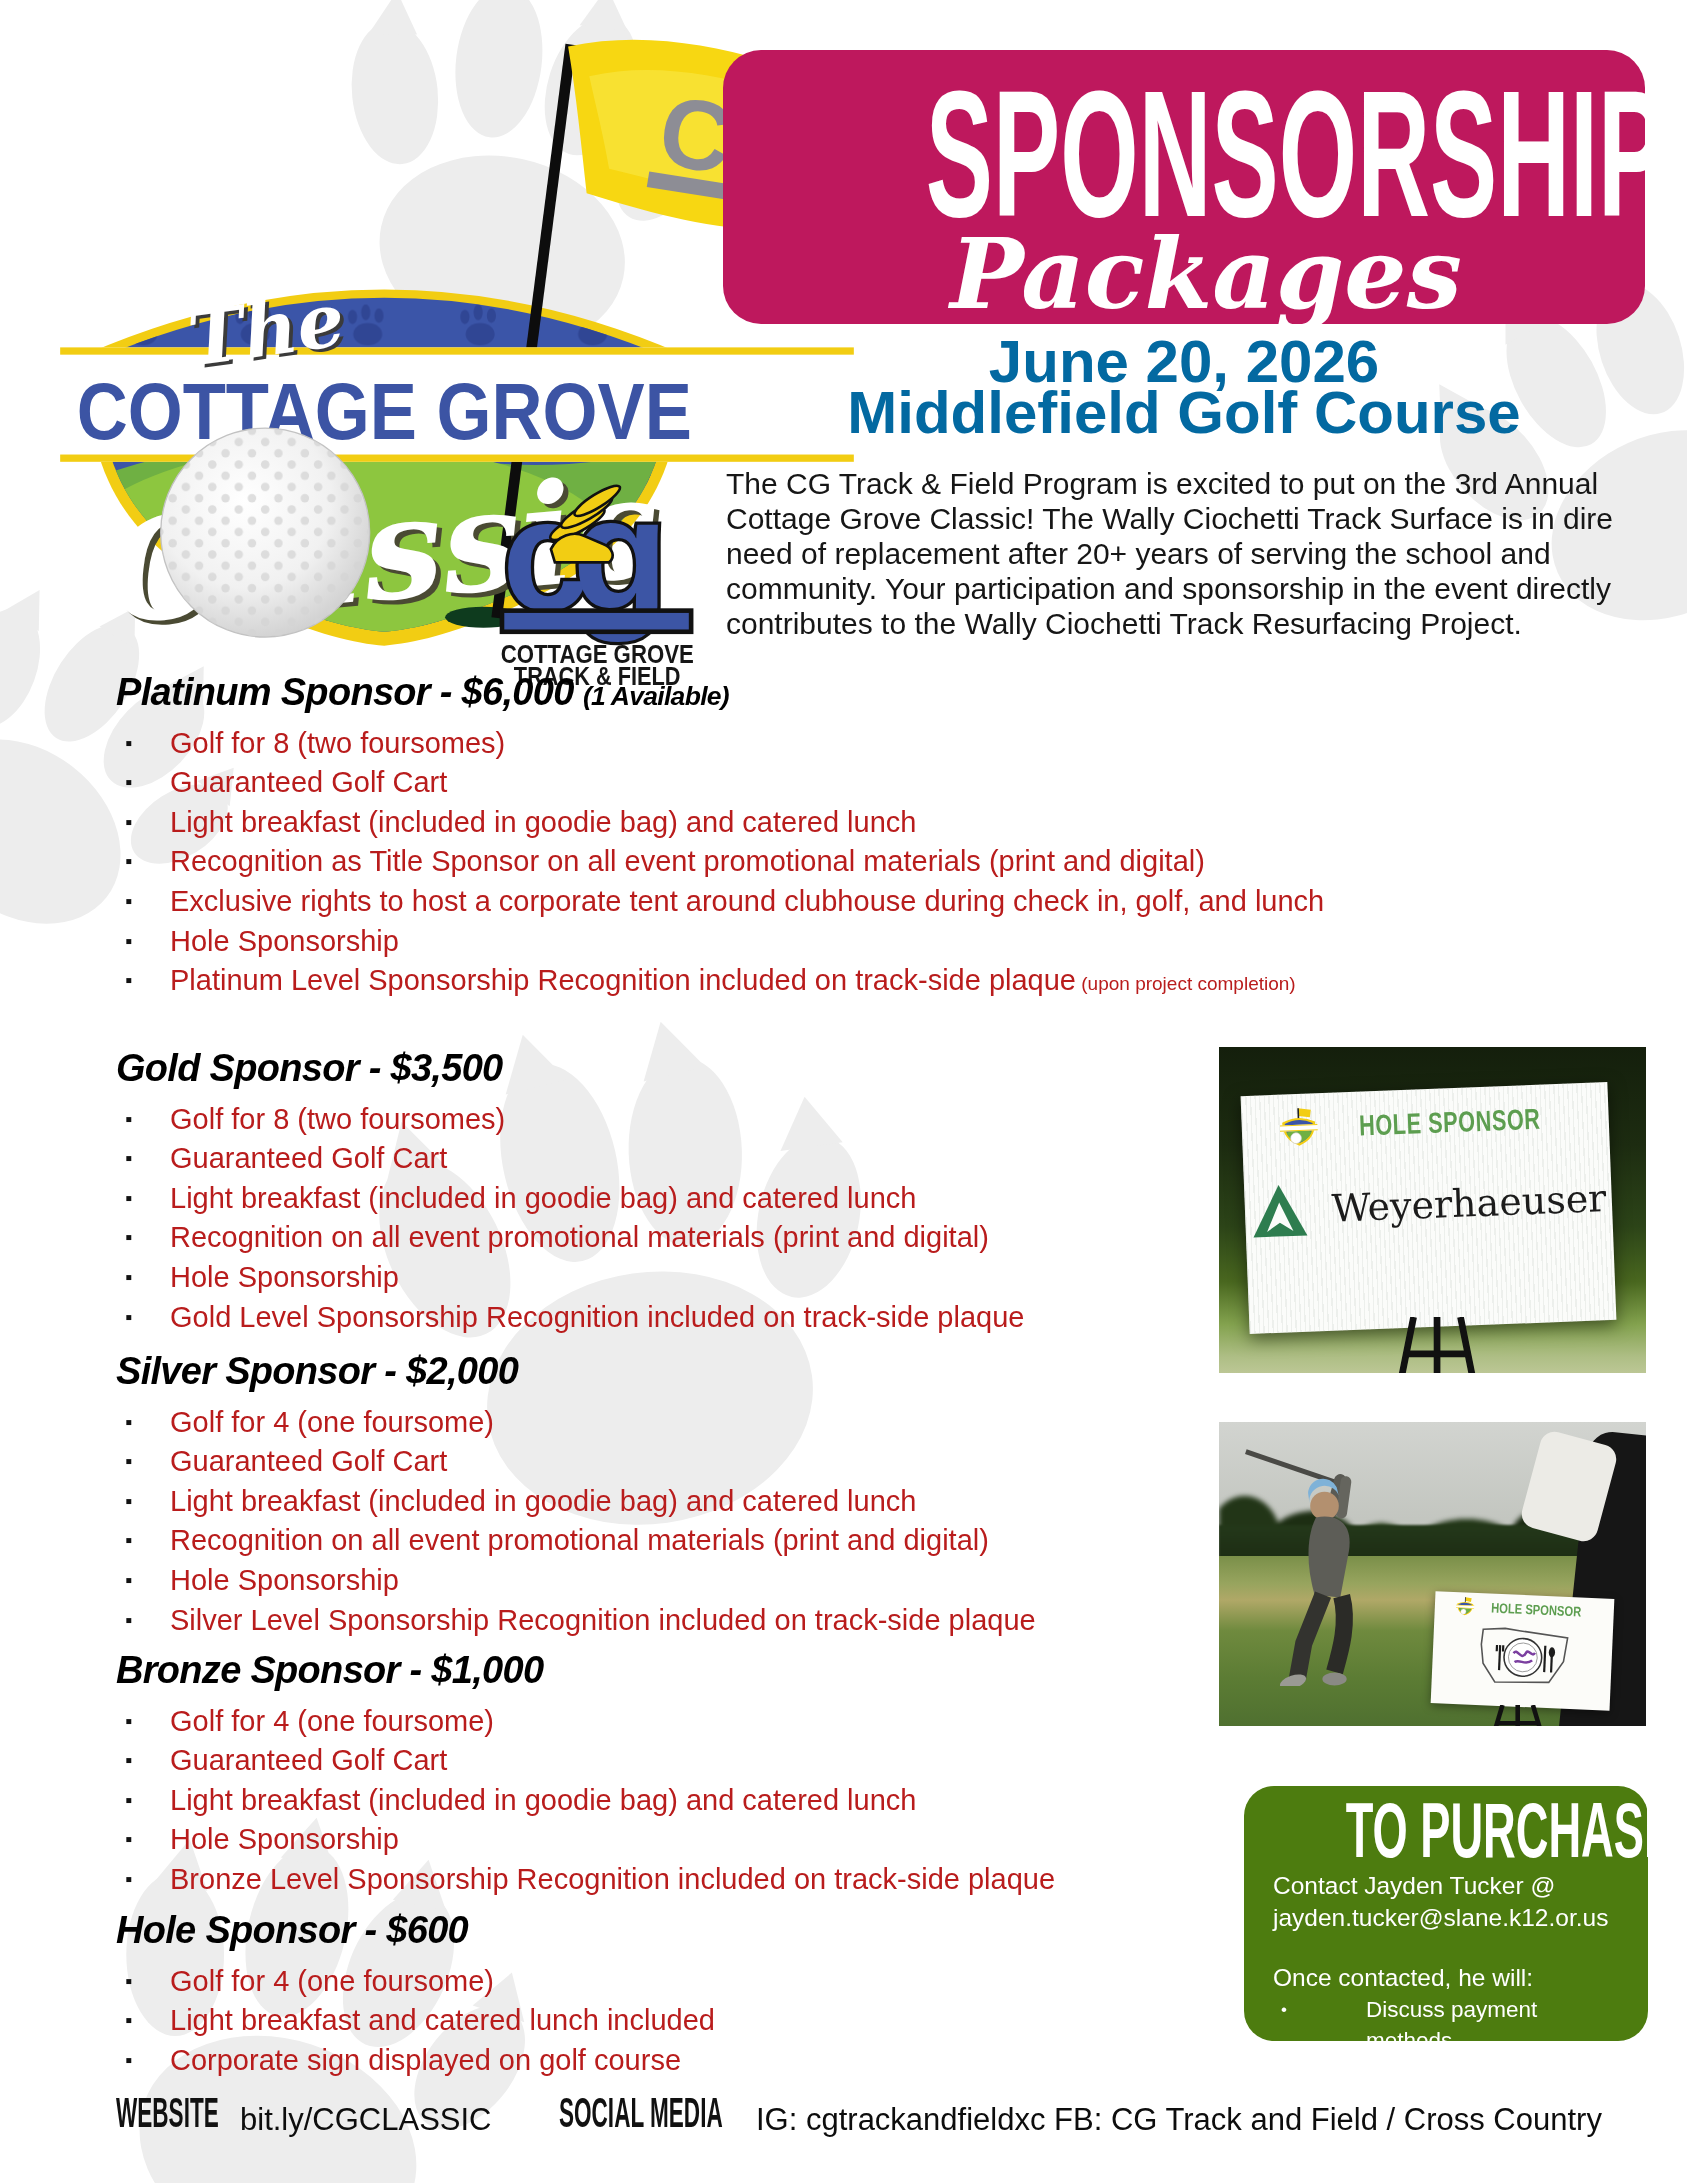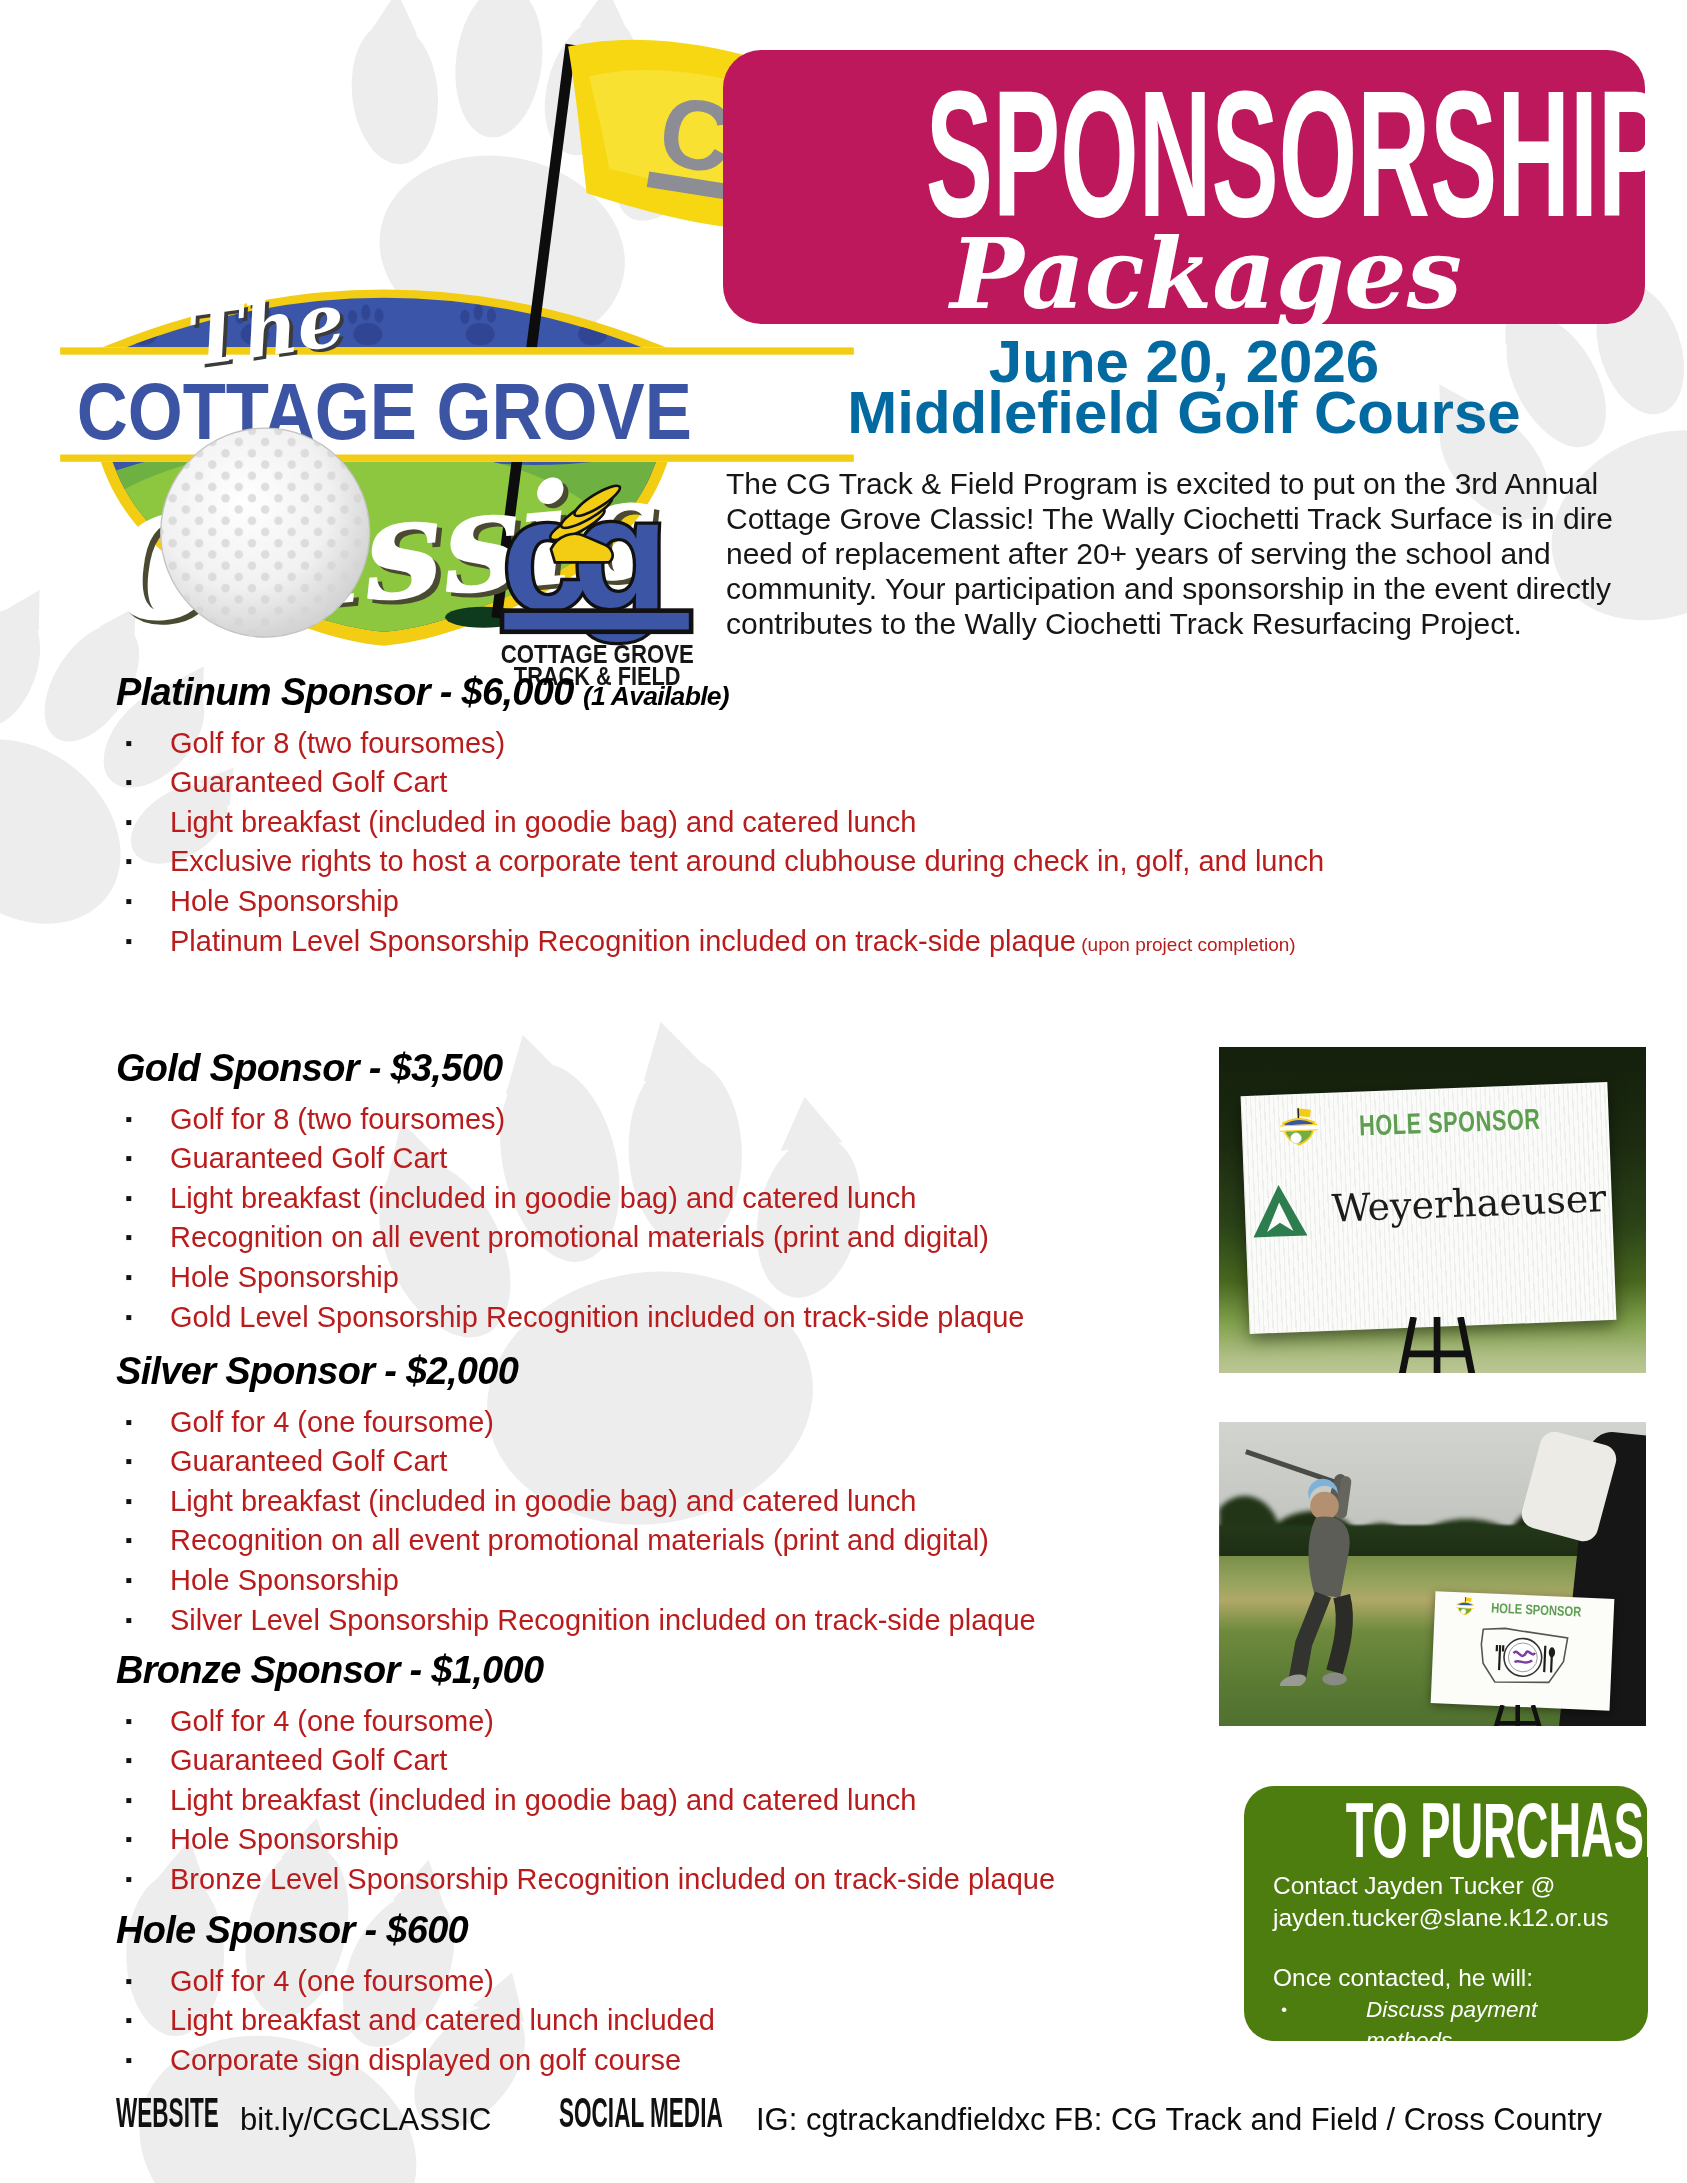--- a/index.html
+++ b/index.html
@@ -240,6 +240,7 @@
         <li>Golf for 8 (two foursomes)</li>
         <li>Guaranteed Golf Cart</li>
         <li>Light breakfast (included in goodie bag) and catered lunch</li>
+        <li>Recognition as Title Sponsor on all event promotional materials (print and digital)</li>
         <li>Exclusive rights to host a corporate tent around clubhouse during check in, golf, and lunch</li>
         <li>Hole Sponsorship</li>
         <li>Platinum Level Sponsorship Recognition included on track-side plaque<span class="bullet-note"> (upon project completion)</span></li>

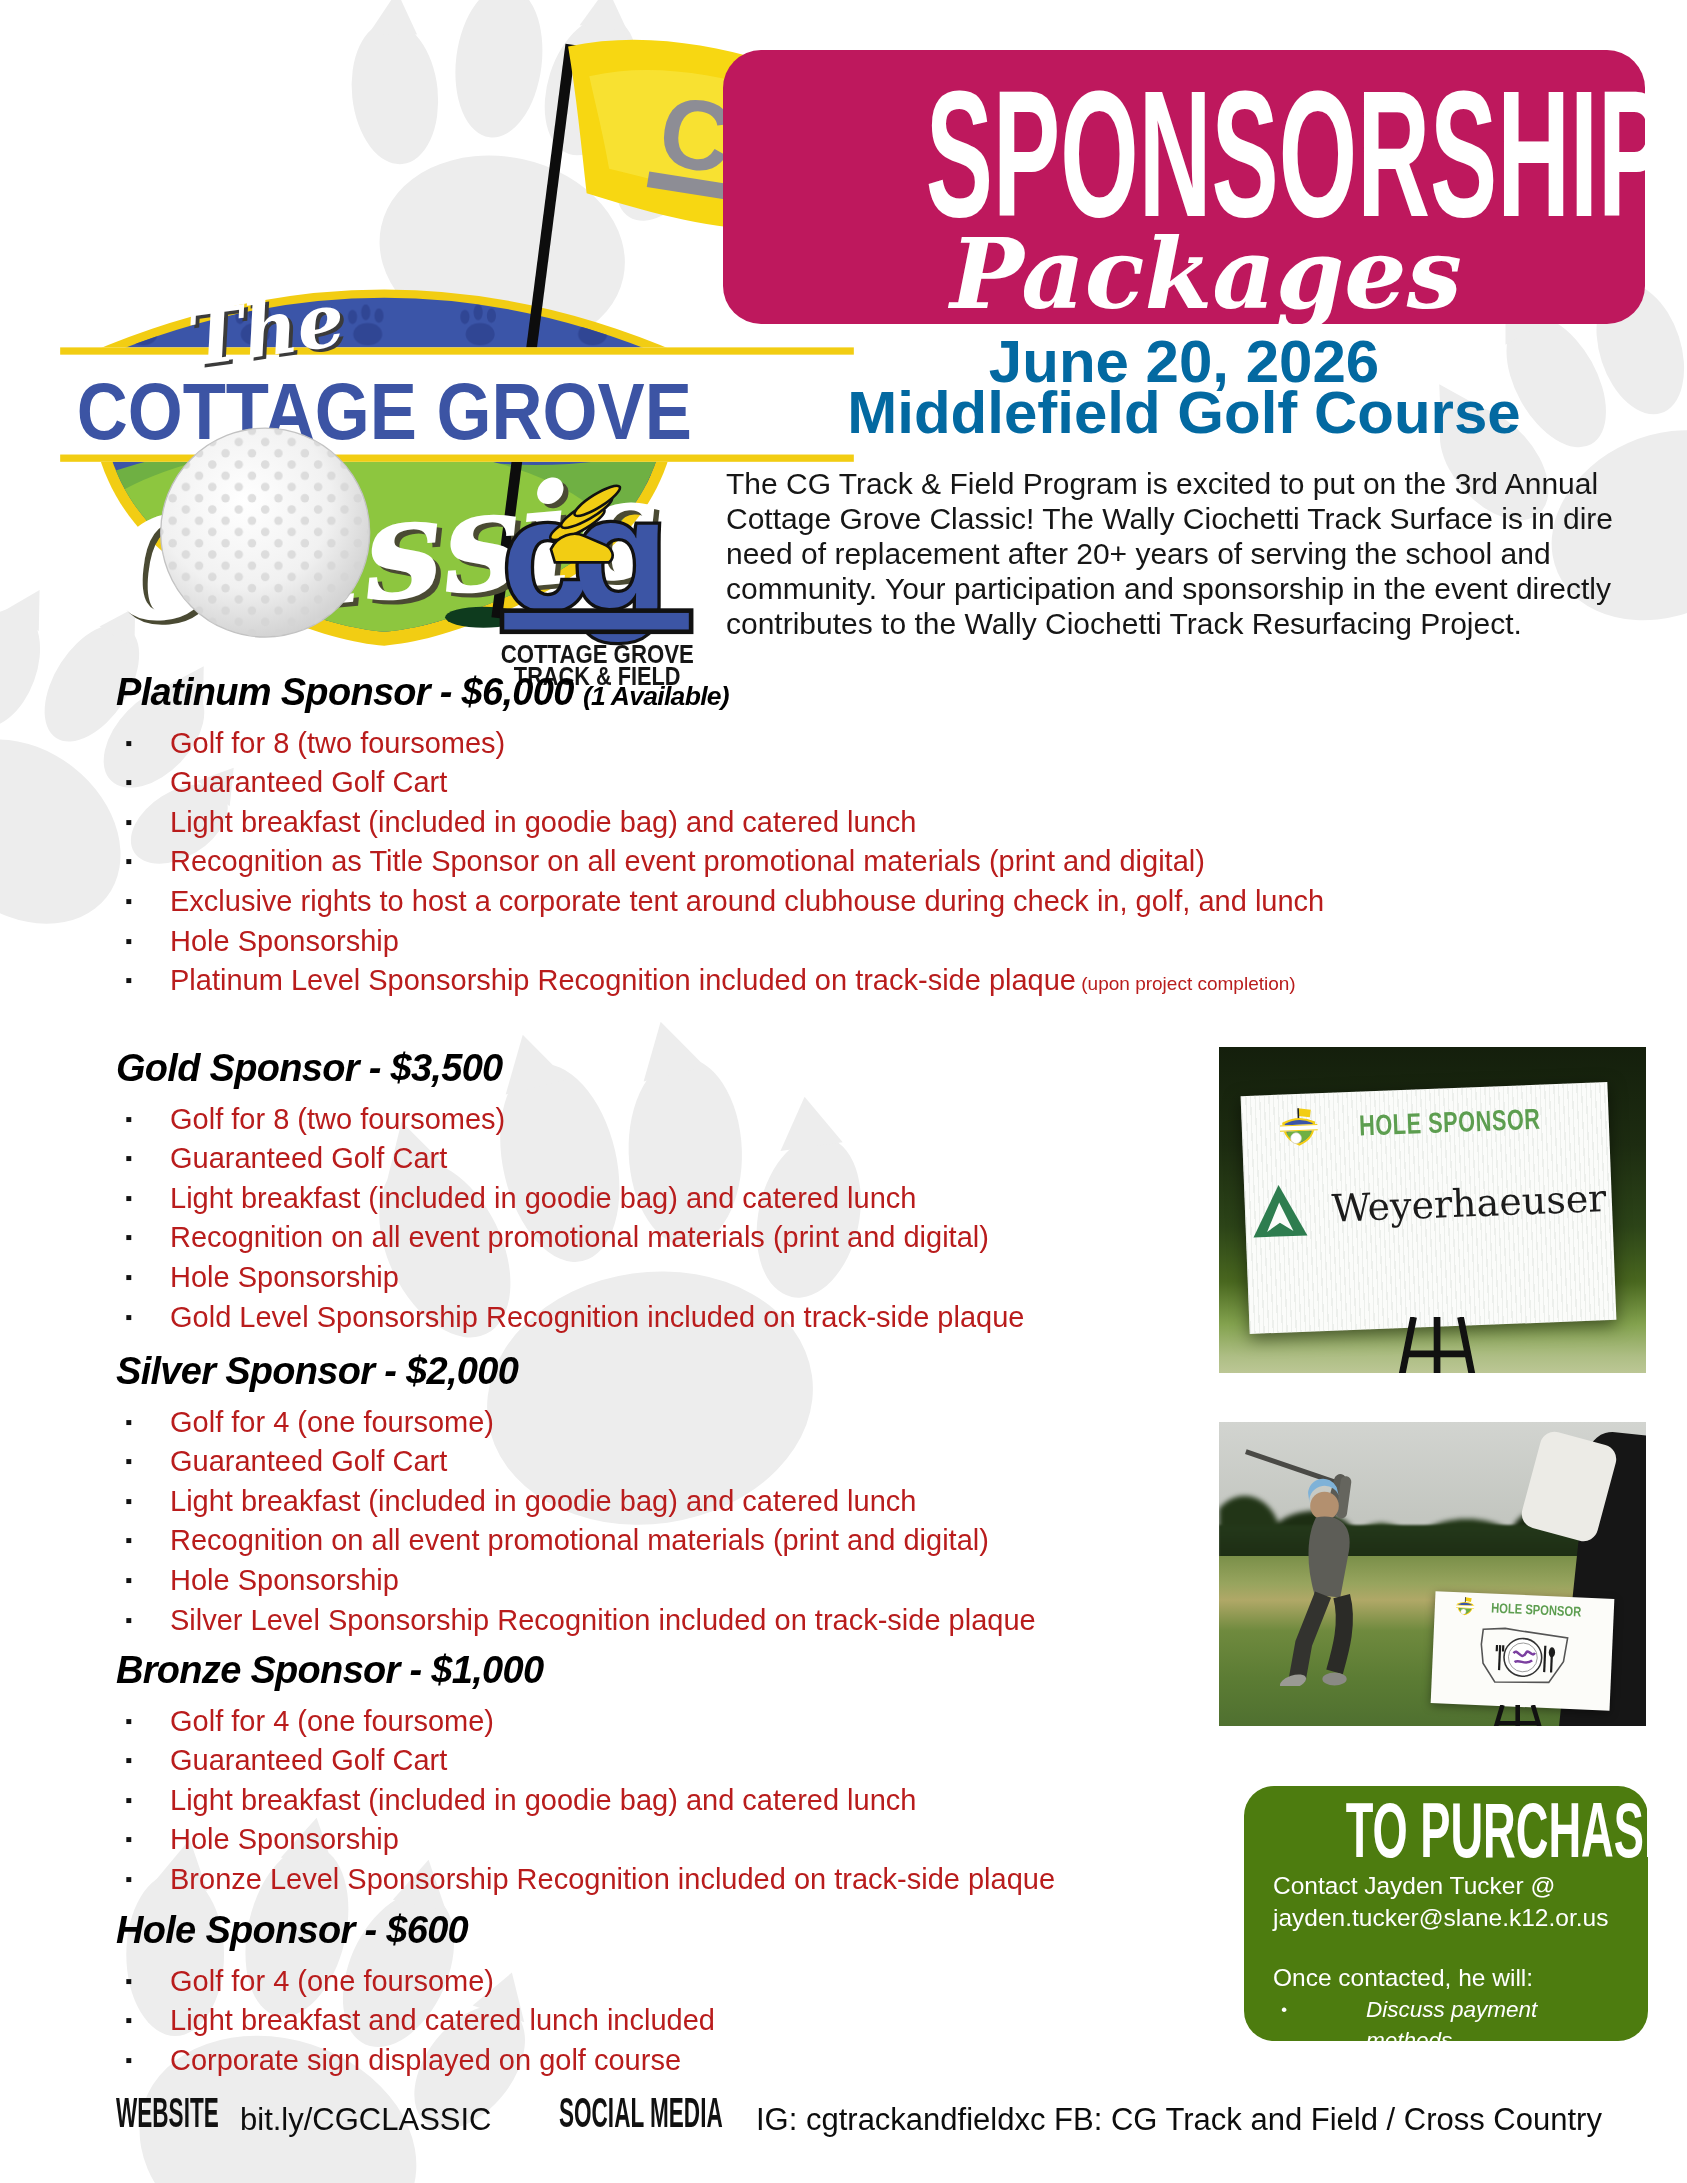--- a/index.html
+++ b/index.html
@@ -77,7 +77,7 @@
   .purchase-body{font-size:24.5px;line-height:32px;margin-top:9.3px;}
   .purchase-gap{height:28px;}
   .purchase-bullets{list-style:none;margin:0;padding:0;font-size:22.5px;}
-  .purchase-bullets li{position:relative;padding-left:93px;line-height:31px;font-style:italic;}
+  .purchase-bullets li{position:relative;padding-left:93px;line-height:31px;}
   .purchase-bullets li::before{content:"•";position:absolute;left:8px;font-size:17px;}
   
   .footer{position:absolute;left:116px;top:2088px;width:1542px;height:57px;}

